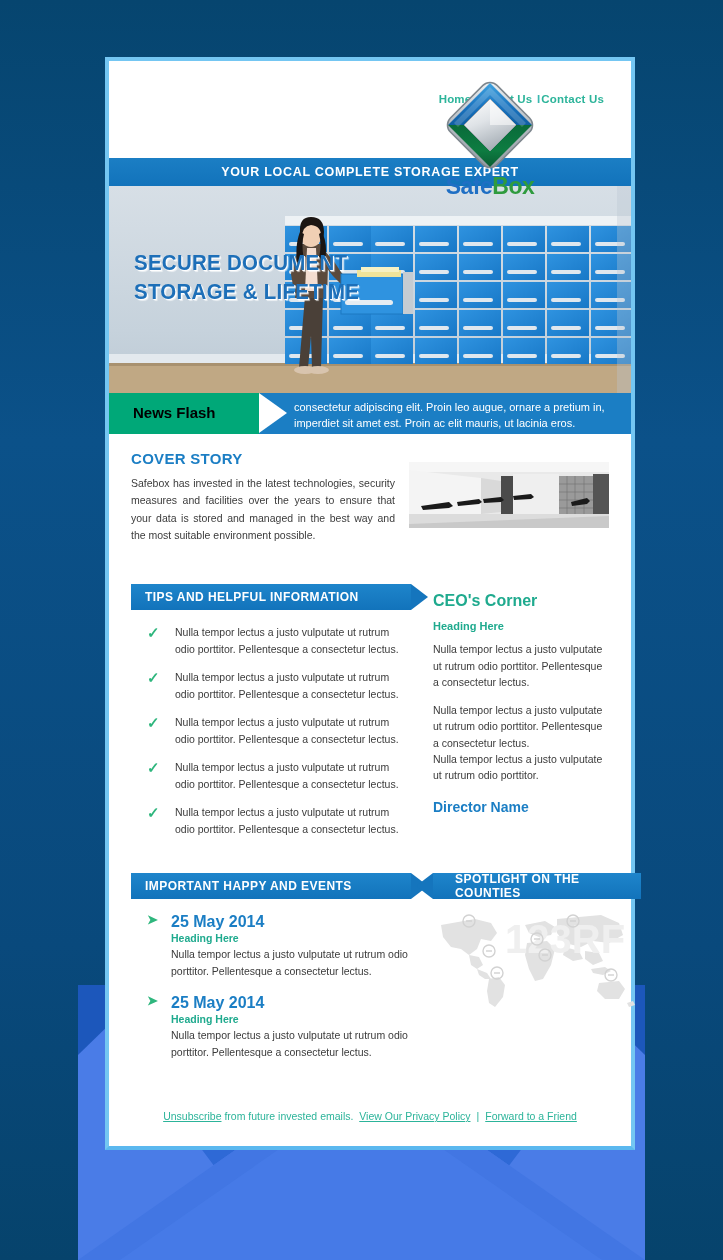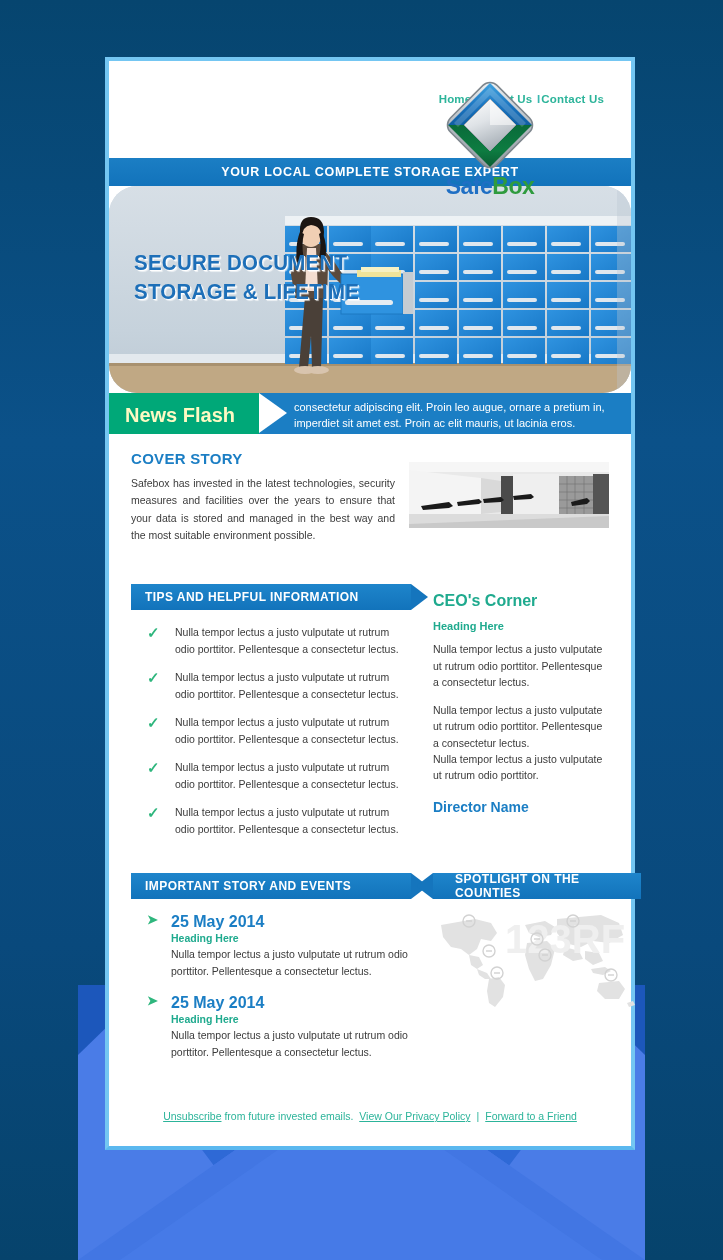--- a/index.html
+++ b/index.html
@@ -81,7 +81,7 @@
   }
 
   
-  .hero { position: relative; height: 207px; overflow: hidden; background:#cdd9e2;border-radius:28px; }
+  .hero { position: relative; height: 207px; overflow: hidden; background:#cdd9e2; }
   .hero svg { position:absolute; left:0; top:0; }
   .hero-text {
     position: absolute;

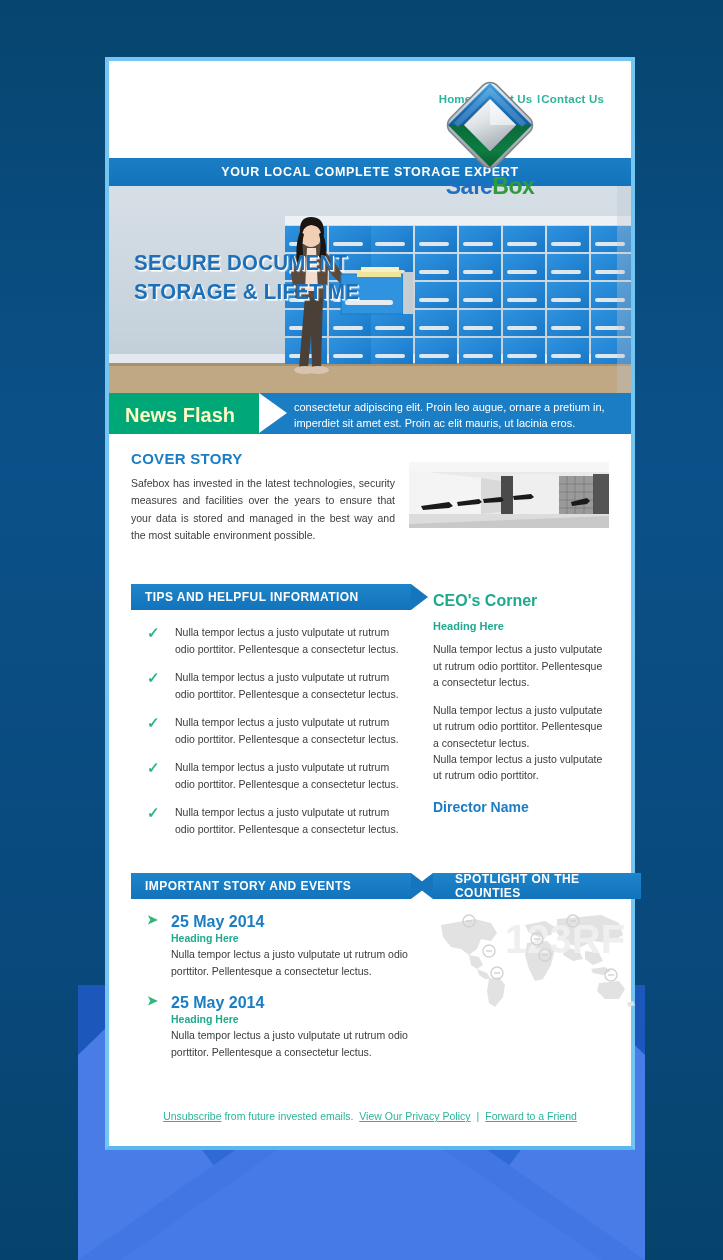--- a/index.html
+++ b/index.html
@@ -121,8 +121,8 @@
     z-index: 1;
   }
   .nf-label {
-    position: absolute; left: 16px; top: 11px;
-    color: #fef9c3; font-size: 20px; font-weight: bold;
+    position: absolute; left: 24px; top: 11px;
+    color: #000000; font-size: 15px; font-weight: bold;
     z-index: 3;
   }
   .nf-text {

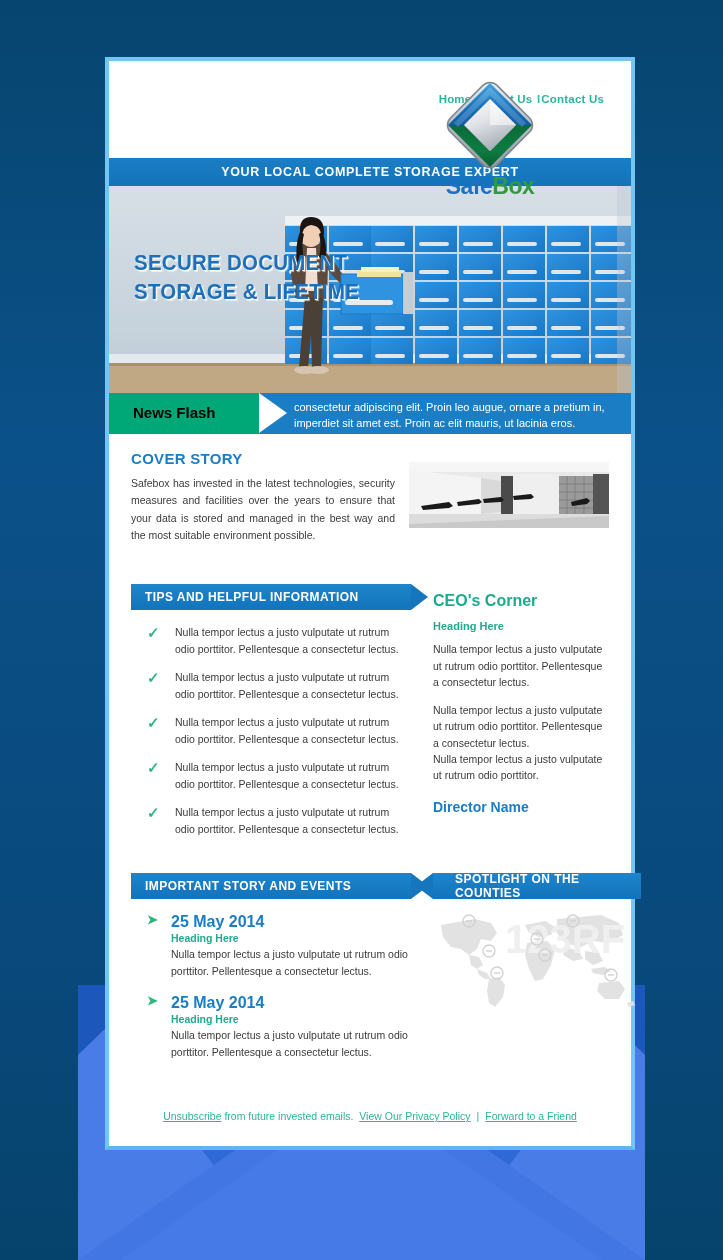--- a/index.html
+++ b/index.html
@@ -649,7 +649,7 @@
     <div class="two-col" style="margin-top:14px;">
       <div class="col-left">
         <div class="banner right-arrow">
-          <span>IMPORTANT STORY AND EVENTS</span>
+          <span>IMPORTANT HAPPY AND EVENTS</span>
         </div>
         <div class="dates">
           <div class="date-item">

